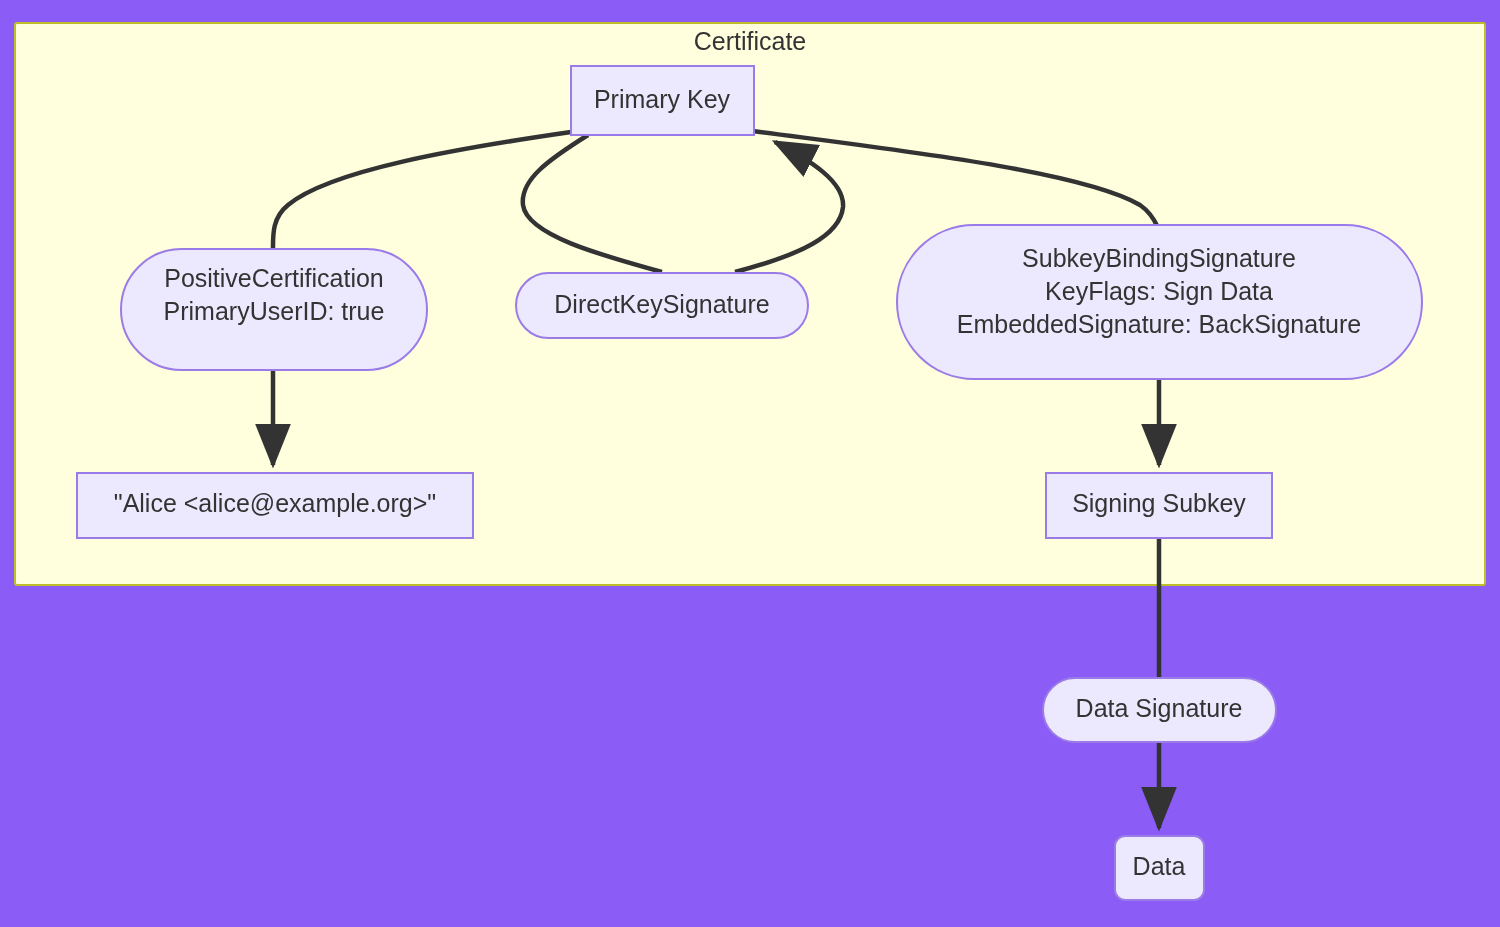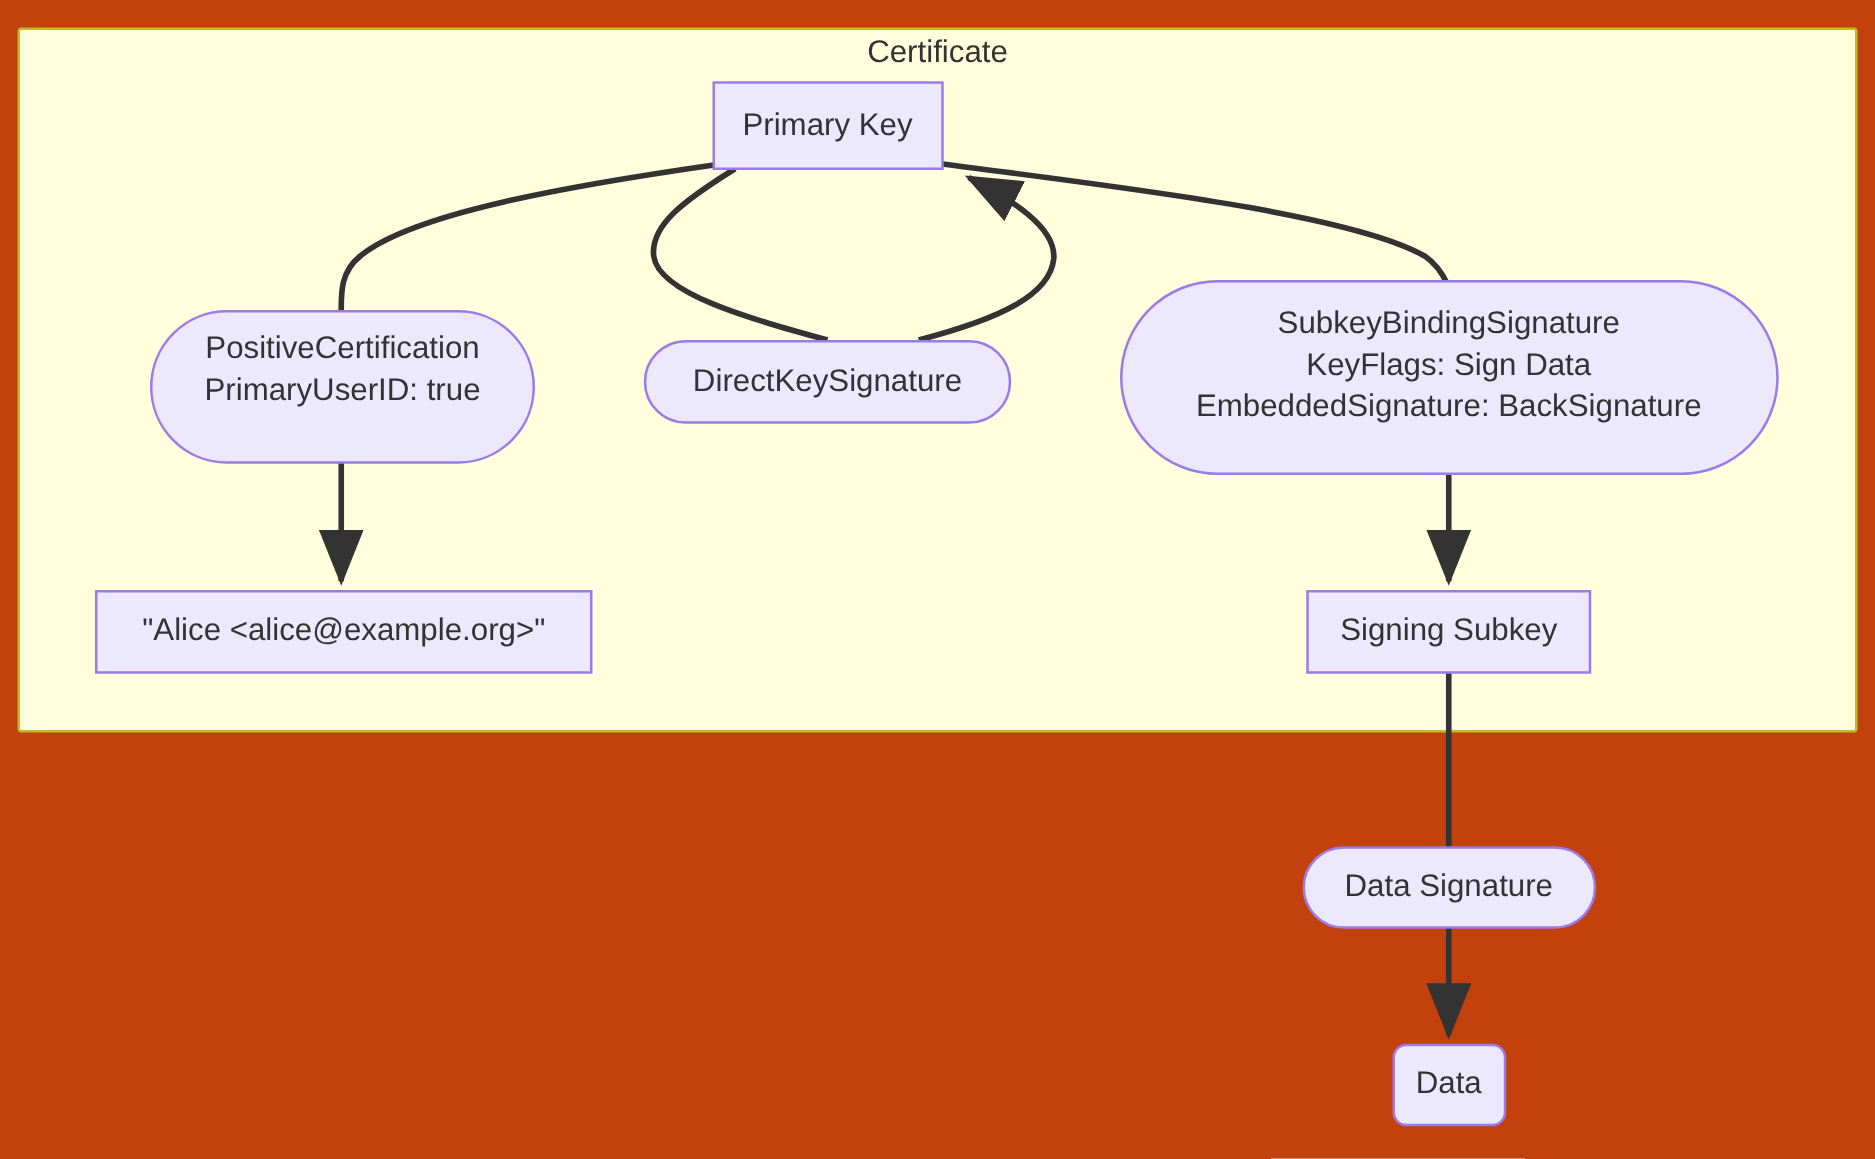--- a/index.html
+++ b/index.html
@@ -15,7 +15,7 @@
     width: 1500px;
     height: 927px;
     overflow: hidden;
-    background: #c2410c;
+    background: #8b5cf6;
   }
   #diagram-svg {
     position: absolute;

